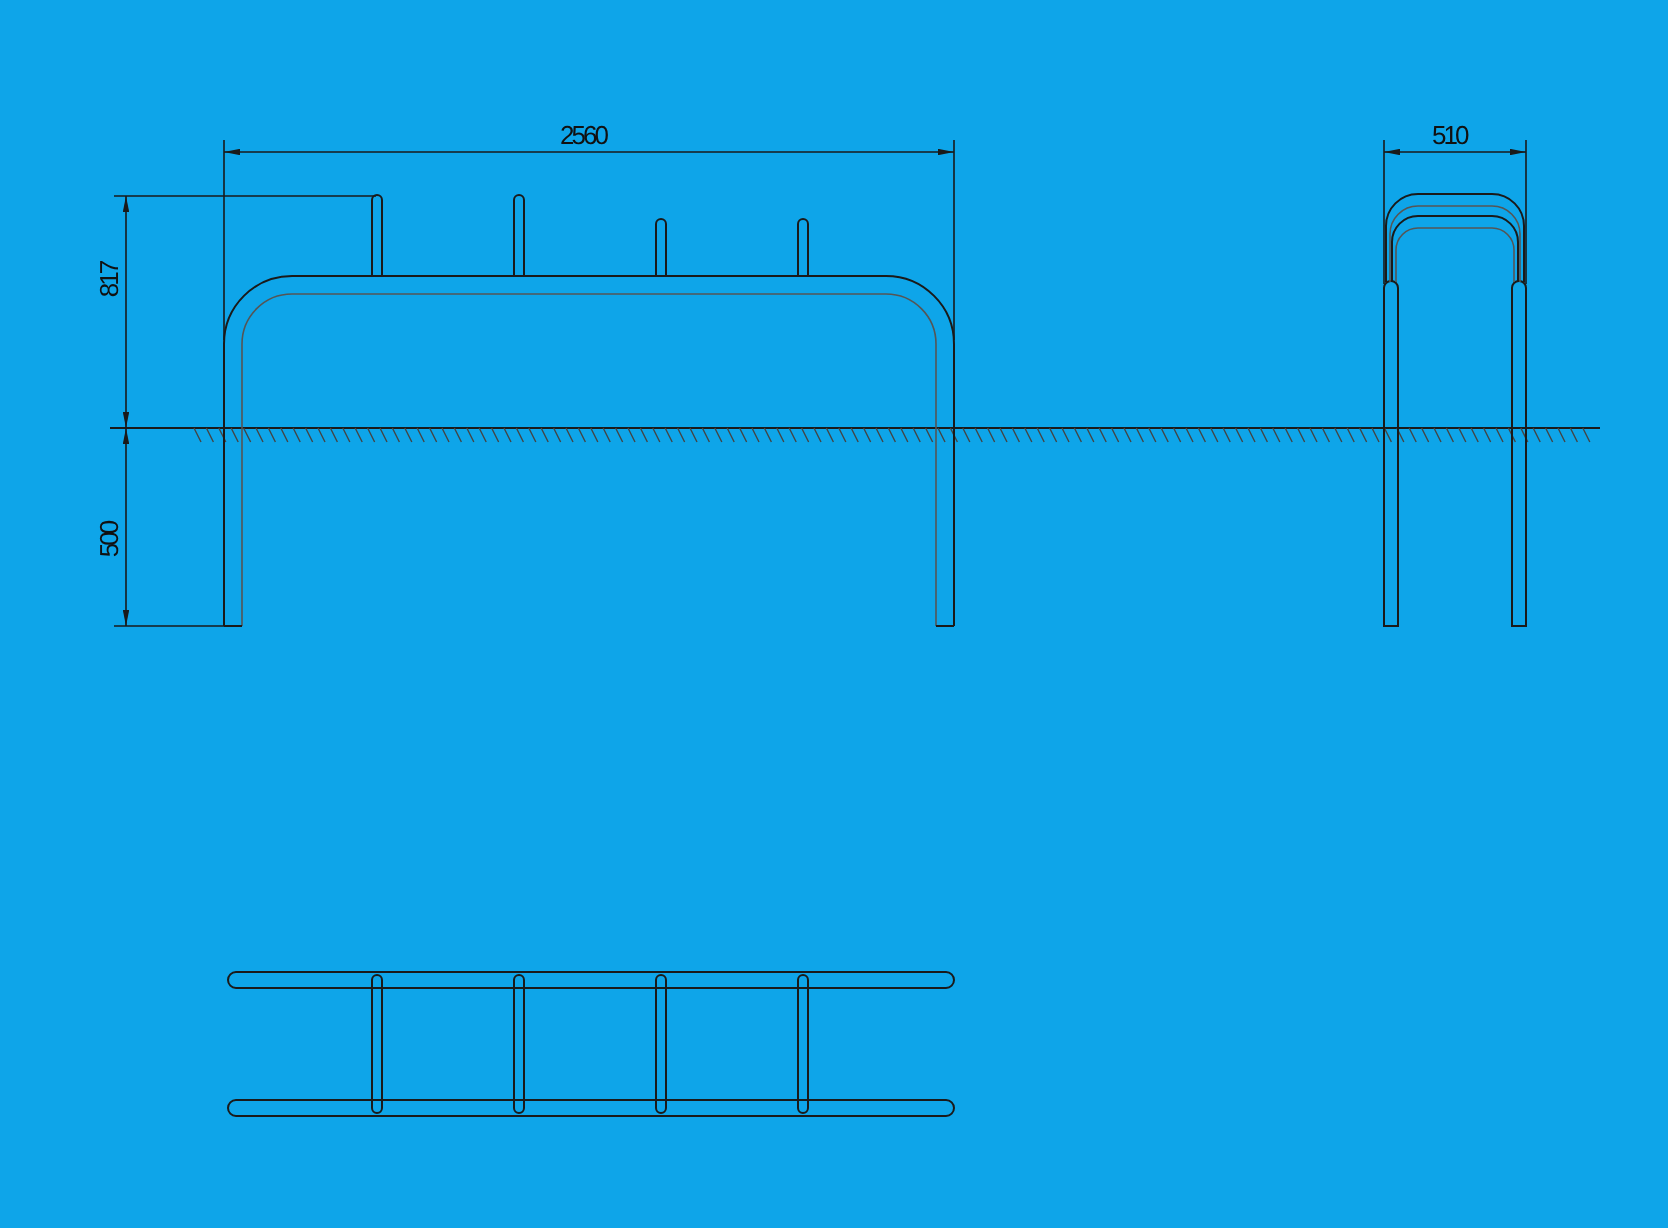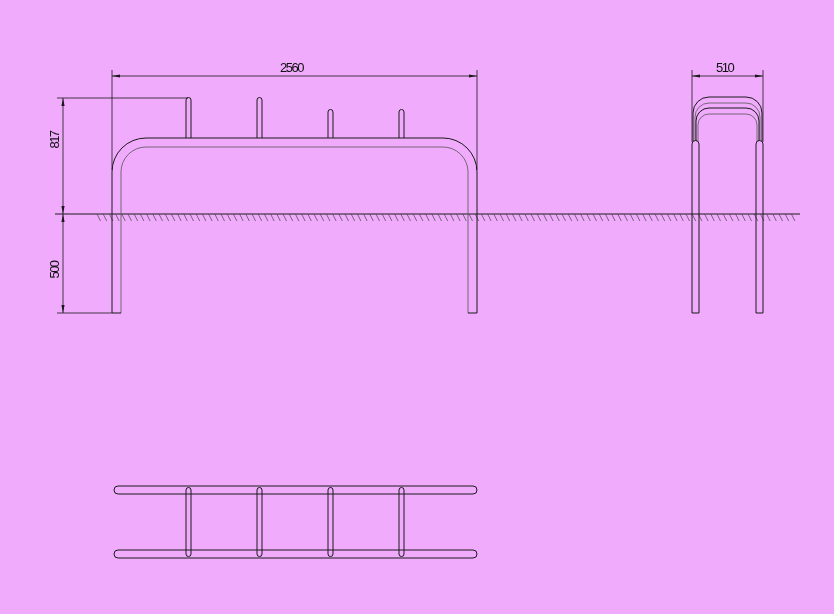--- a/index.html
+++ b/index.html
@@ -3,7 +3,7 @@
 <meta charset="utf-8">
 <style>
   html, body { margin: 0; padding: 0; background: #ffffff; }
-  #canvas { position: relative; width: 834px; height: 614px; background: #f0abfc; overflow: hidden; }
+  #canvas { position: relative; width: 834px; height: 614px; background: #0ea5e9; overflow: hidden; }
   svg { position: absolute; left: 0; top: 0; }
   .ln { stroke: #1a1a1a; stroke-width: 1; fill: none; }
   .lt { stroke: #555555; stroke-width: 0.8; fill: none; }

